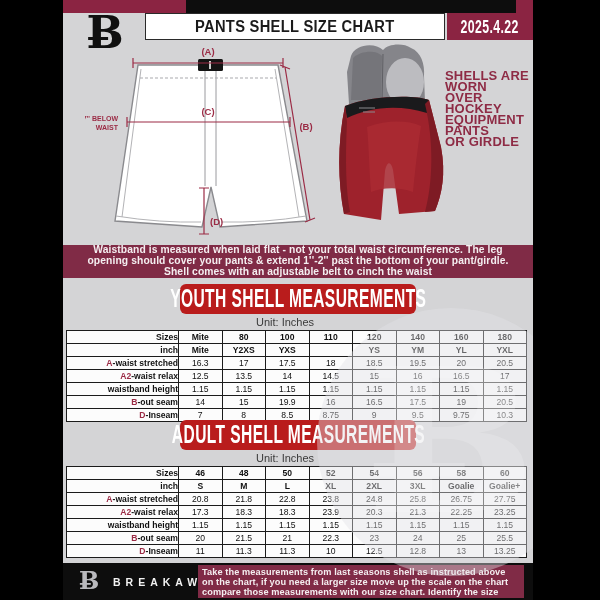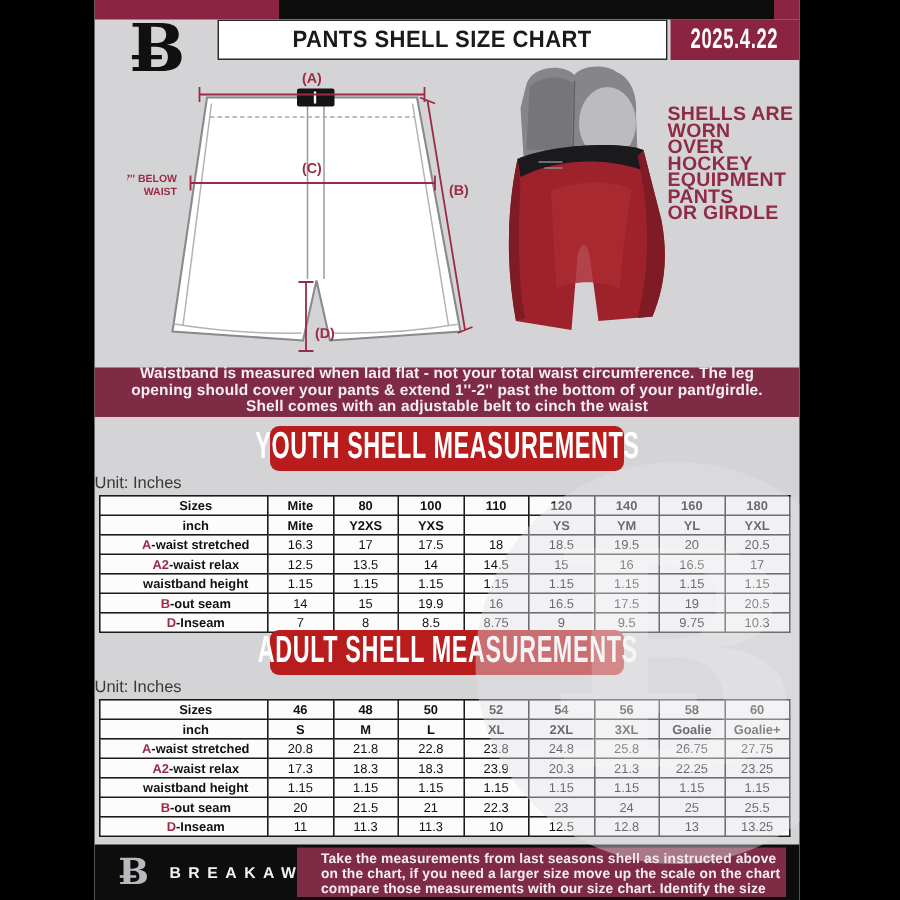--- a/index.html
+++ b/index.html
@@ -42,7 +42,7 @@
   .sec-hdr span{color:#fff;font-weight:bold;font-size:19px;white-space:nowrap;
     transform:scale(.82,1.32);letter-spacing:.5px;}
 
-  .unit{position:absolute;left:0;width:444px;font-size:11px;color:#3a3a3a;}
+  .unit{position:absolute;left:0;width:444px;text-align:center;font-size:11px;color:#3a3a3a;}
   .unit.u1{top:316px;}
   .unit.u2{top:452px;}
 

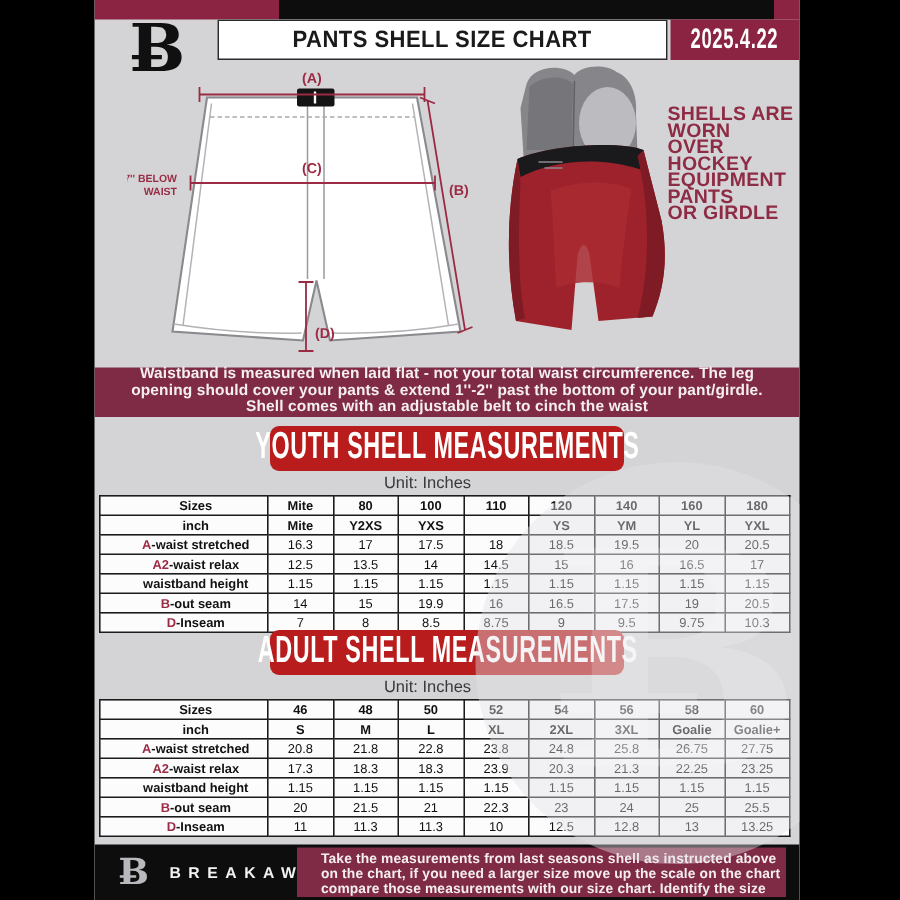--- a/index.html
+++ b/index.html
@@ -51,7 +51,7 @@
   table.meas.adult{top:466px;}
   table.meas td{border:1px solid #1b1b1b;font-size:8.6px;line-height:10px;padding:1px 0;
     text-align:center;color:#111;background:rgba(255,255,255,.92);height:10px;overflow:hidden;}
-  table.meas td.lbl{text-align:center;padding-left:16px;font-weight:bold;}
+  table.meas td.lbl{text-align:right;padding-left:16px;font-weight:bold;}
   table.meas tr.hdr td{font-weight:bold;}
   table.meas .pfx{color:#9B2B45;}
 

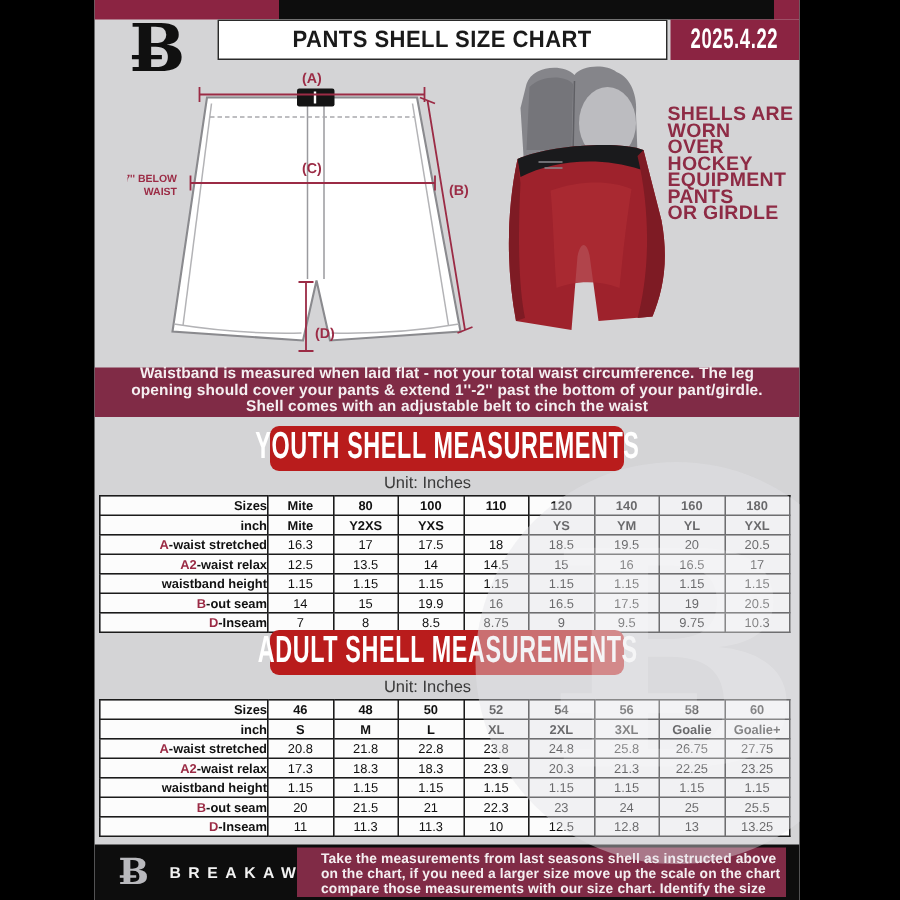--- a/index.html
+++ b/index.html
@@ -67,7 +67,7 @@
   .brand{position:absolute;left:50px;top:0;height:37px;display:flex;align-items:center;
     font-size:10.5px;font-weight:bold;color:#f2f2f2;letter-spacing:5px;}
   .note-box{position:absolute;left:135px;top:2px;width:326px;height:33px;background:#802B46;
-    box-sizing:border-box;padding:2px 16px;}
+    box-sizing:border-box;padding:2px 4px;}
   .note-box div{font-size:9.2px;font-weight:bold;color:#f4eef0;line-height:10.2px;letter-spacing:.1px;white-space:nowrap;}
 
   svg text{font-family:"Liberation Sans", sans-serif;}

